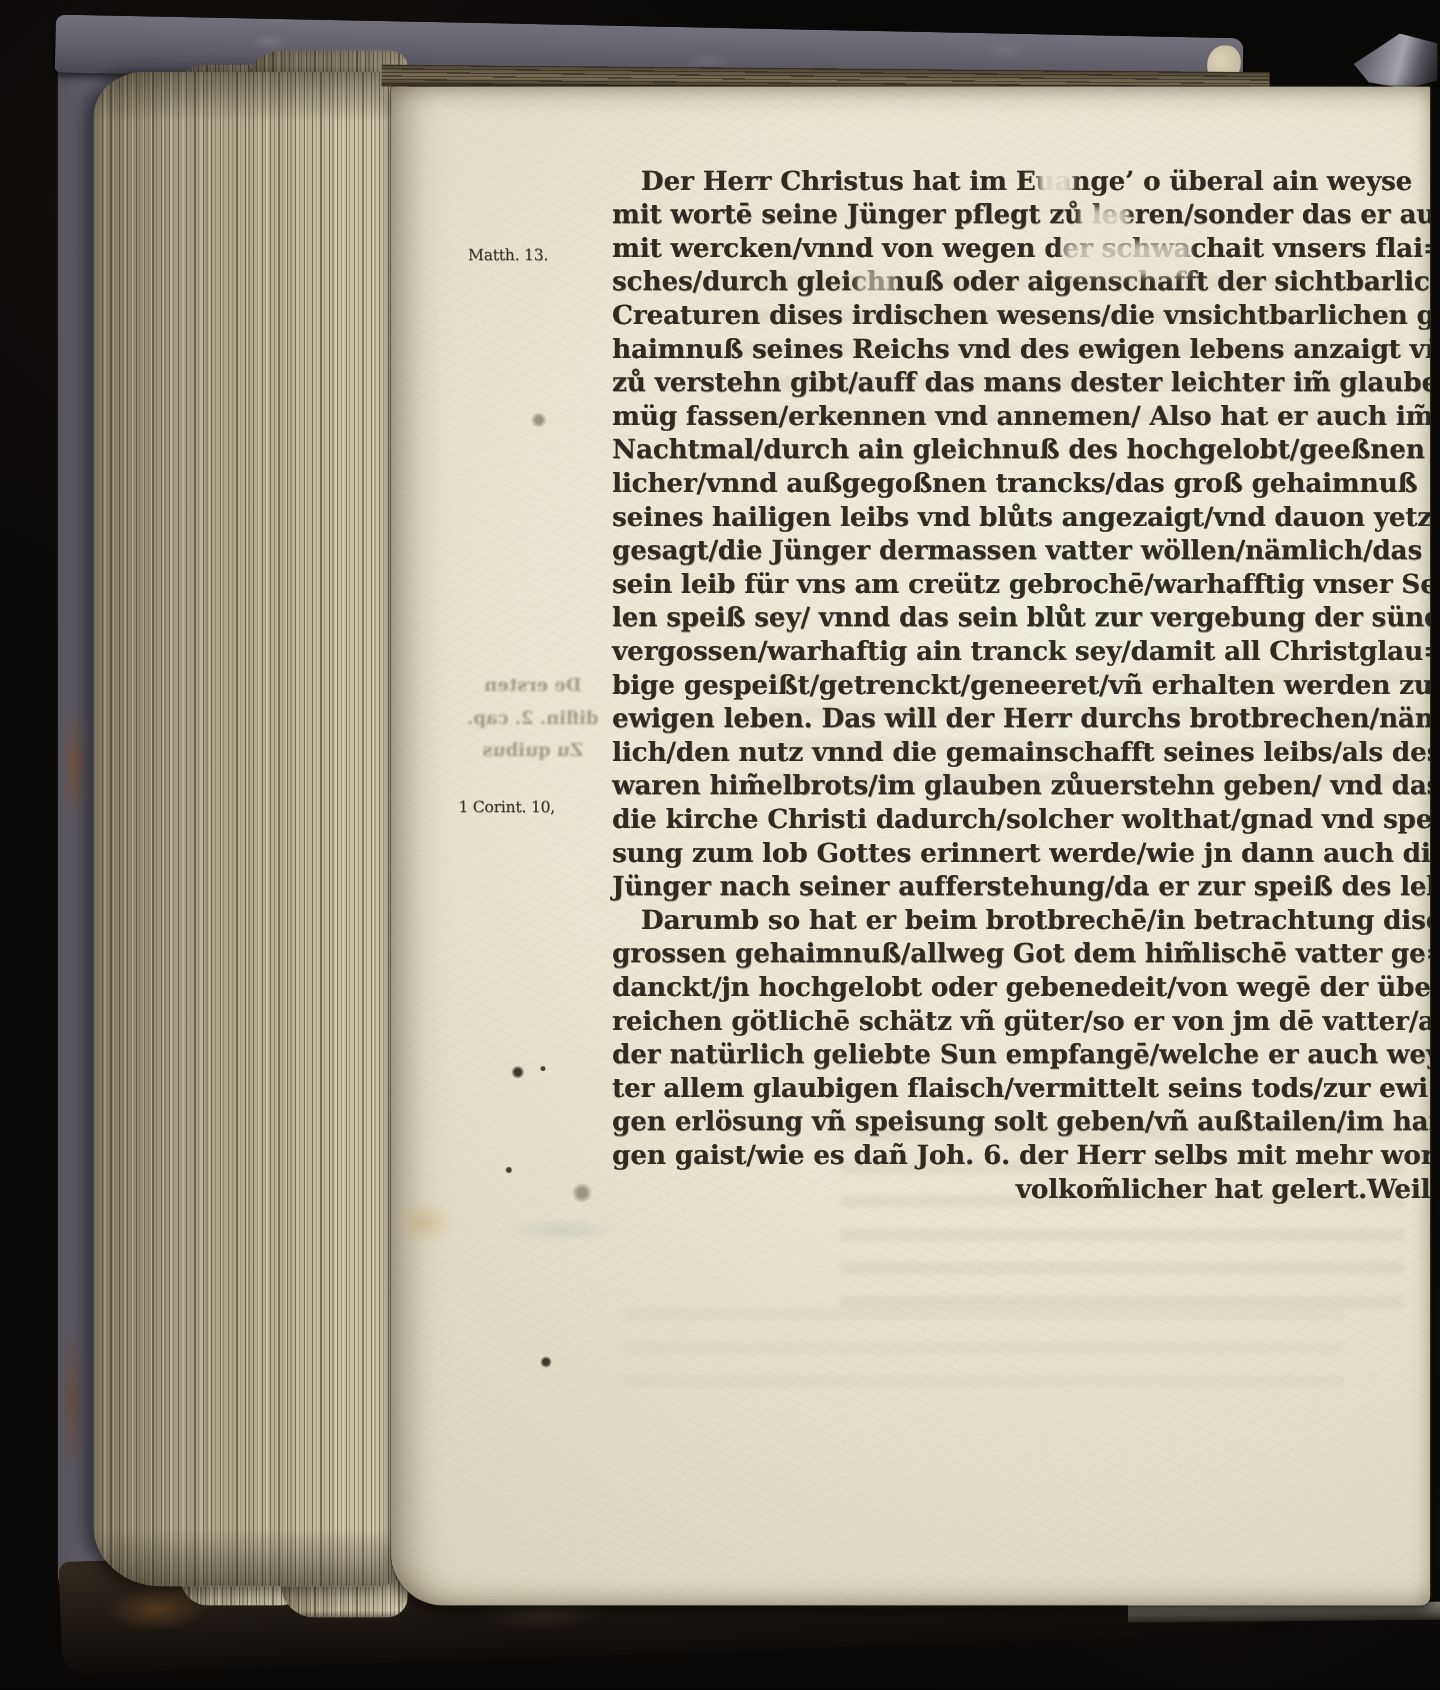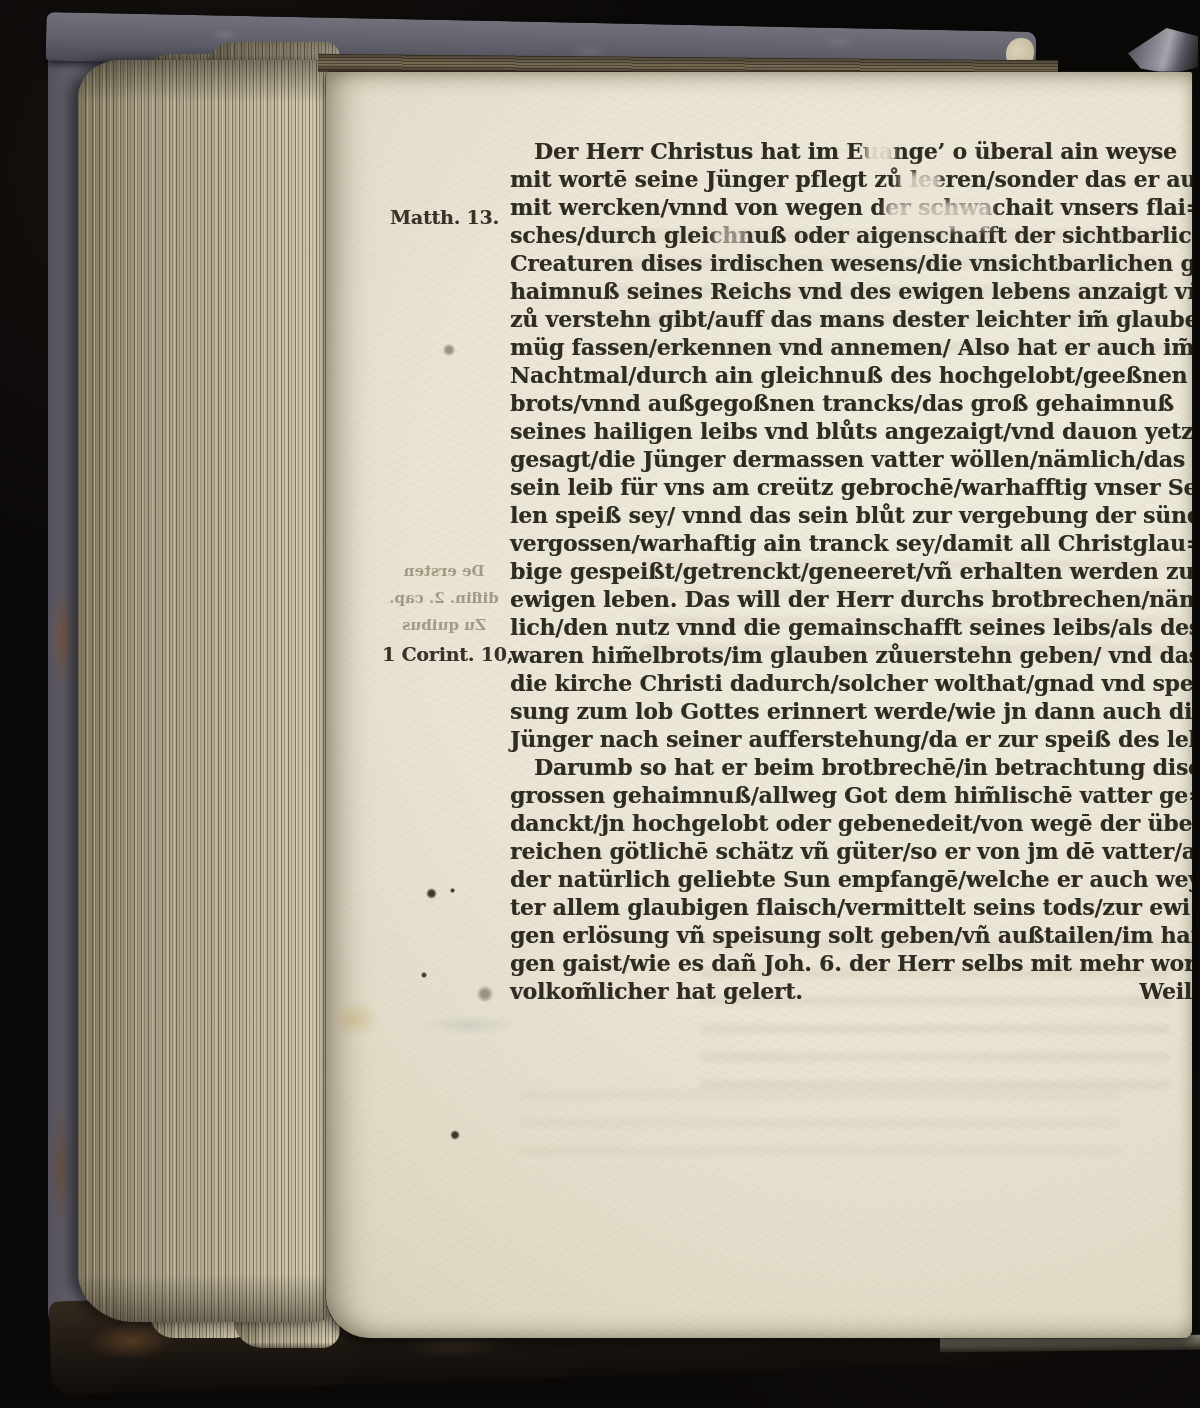--- a/index.html
+++ b/index.html
@@ -125,7 +125,7 @@
   .tline.indent{padding-left:24px;}
   .tline.lastline{display:flex;justify-content:space-between;white-space:nowrap;}
   .margin-note{
-    position:absolute;color:#38322a;font-size:19px;font-weight:700;
+    position:absolute;color:#38322a;font-size:13px;font-weight:400;
     letter-spacing:-0.2px;text-shadow:.3px .3px 0 rgba(56,50,42,.4);text-align:center;
   }
   .mn1{left:64px;top:134px;}

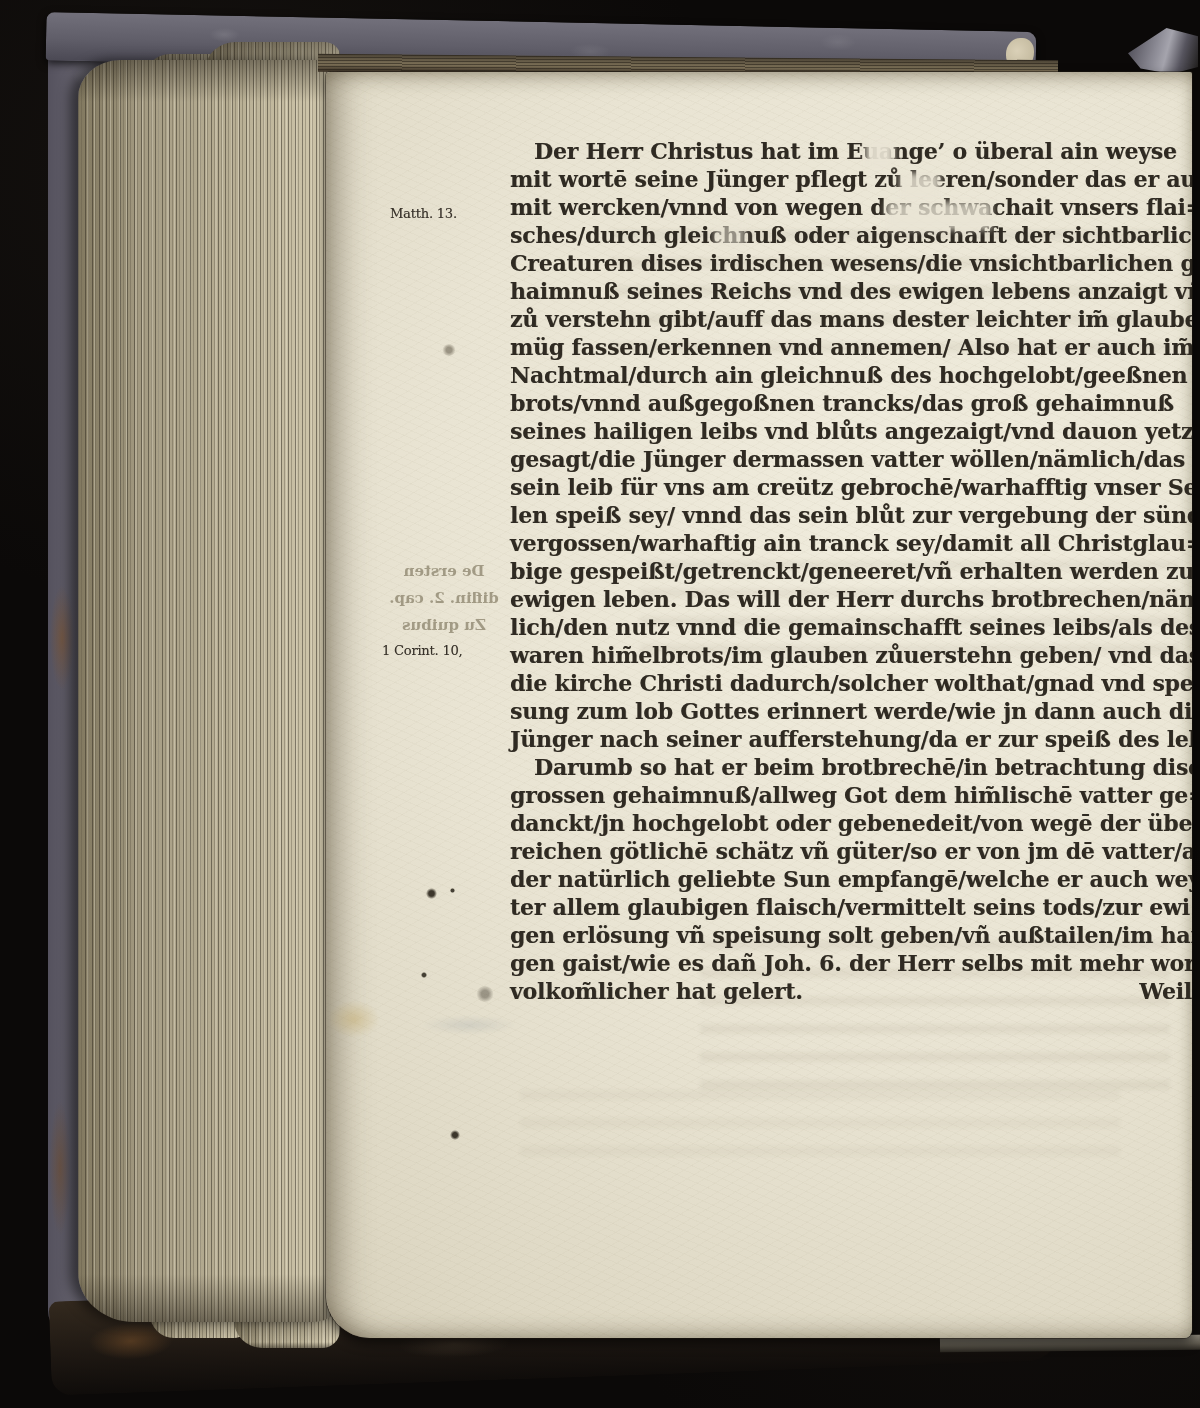--- a/index.html
+++ b/index.html
@@ -193,7 +193,7 @@
         <div class="tline">zů verstehn gibt/auff das mans dester leichter im̃ glauben</div>
         <div class="tline">müg fassen/erkennen vnd annemen/ Also hat er auch im̃</div>
         <div class="tline">Nachtmal/durch ain gleichnuß des hochgelobt/geeßnen</div>
-        <div class="tline">brots/vnnd außgegoßnen trancks/das groß gehaimnuß</div>
+        <div class="tline">licher/vnnd außgegoßnen trancks/das groß gehaimnuß</div>
         <div class="tline">seines hailigen leibs vnd blůts angezaigt/vnd dauon yetzt</div>
         <div class="tline">gesagt/die Jünger dermassen vatter wöllen/nämlich/das</div>
         <div class="tline">sein leib für vns am creütz gebrochē/warhafftig vnser See=</div>

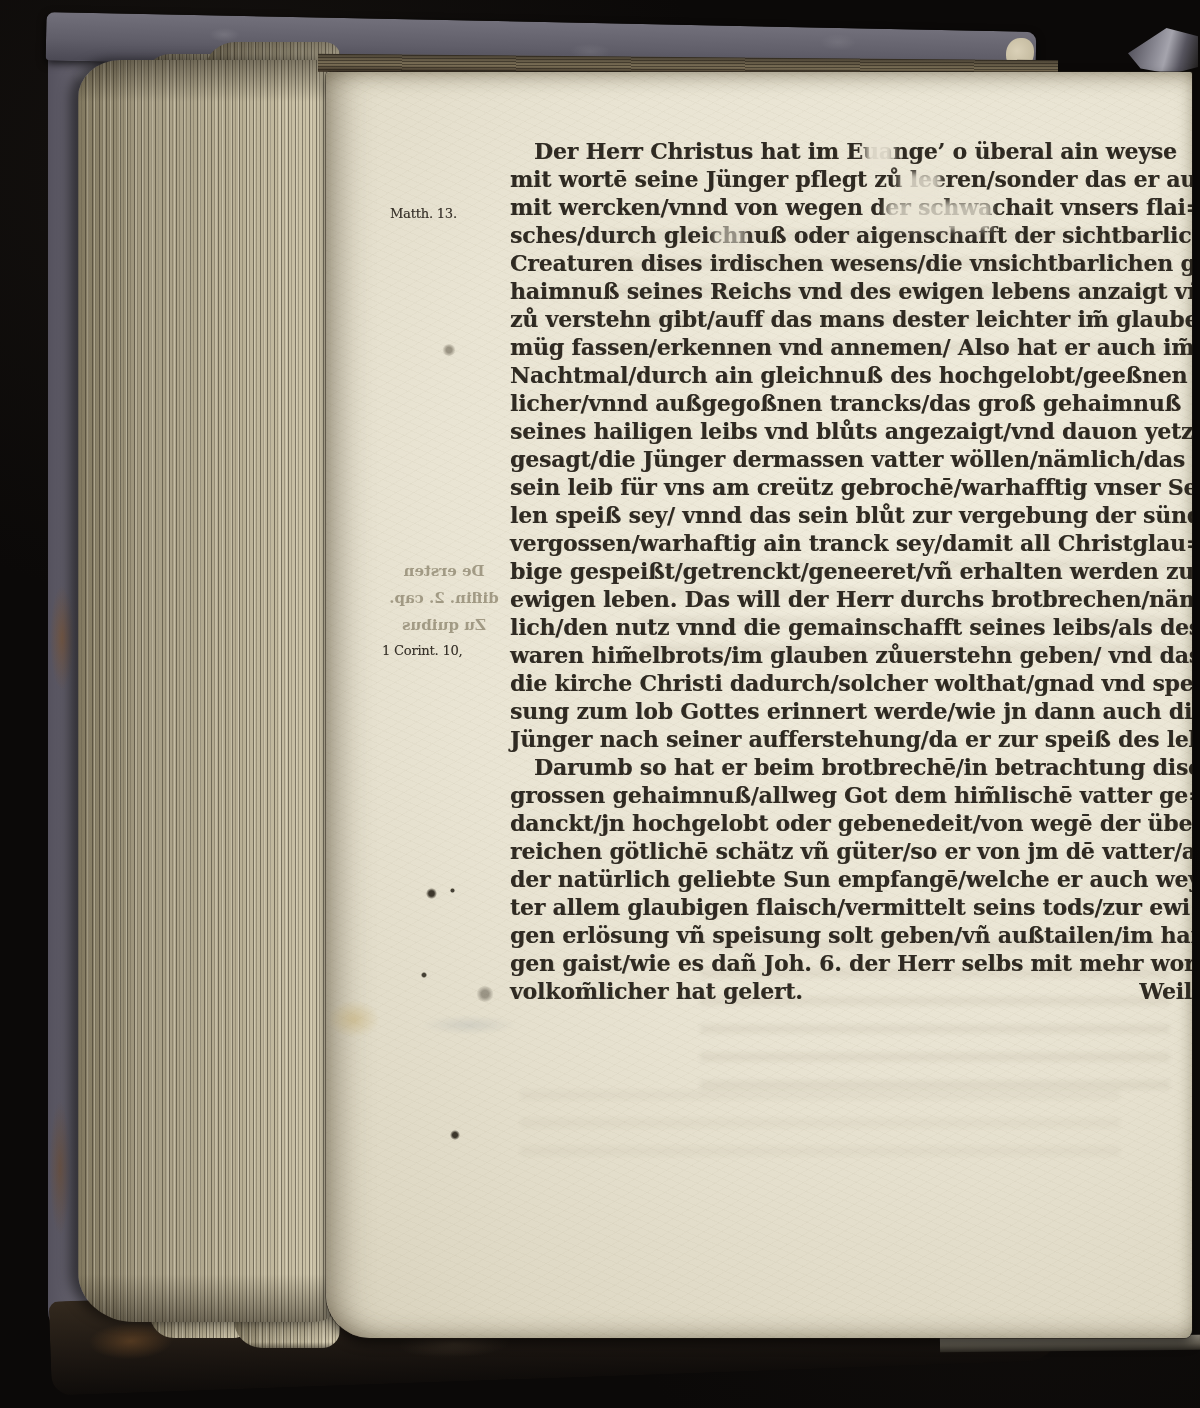--- a/index.html
+++ b/index.html
@@ -129,7 +129,7 @@
     letter-spacing:-0.2px;text-shadow:.3px .3px 0 rgba(56,50,42,.4);text-align:center;
   }
   .mn1{left:64px;top:134px;}
-  .mn2{left:56px;top:571px;}
+  .mn2{left:56px;top:594px;}
   
   .fade{position:absolute;background:rgba(233,228,213,.92);filter:blur(3px);}
   .f1{left:540px;top:69px;width:28px;height:26px;}

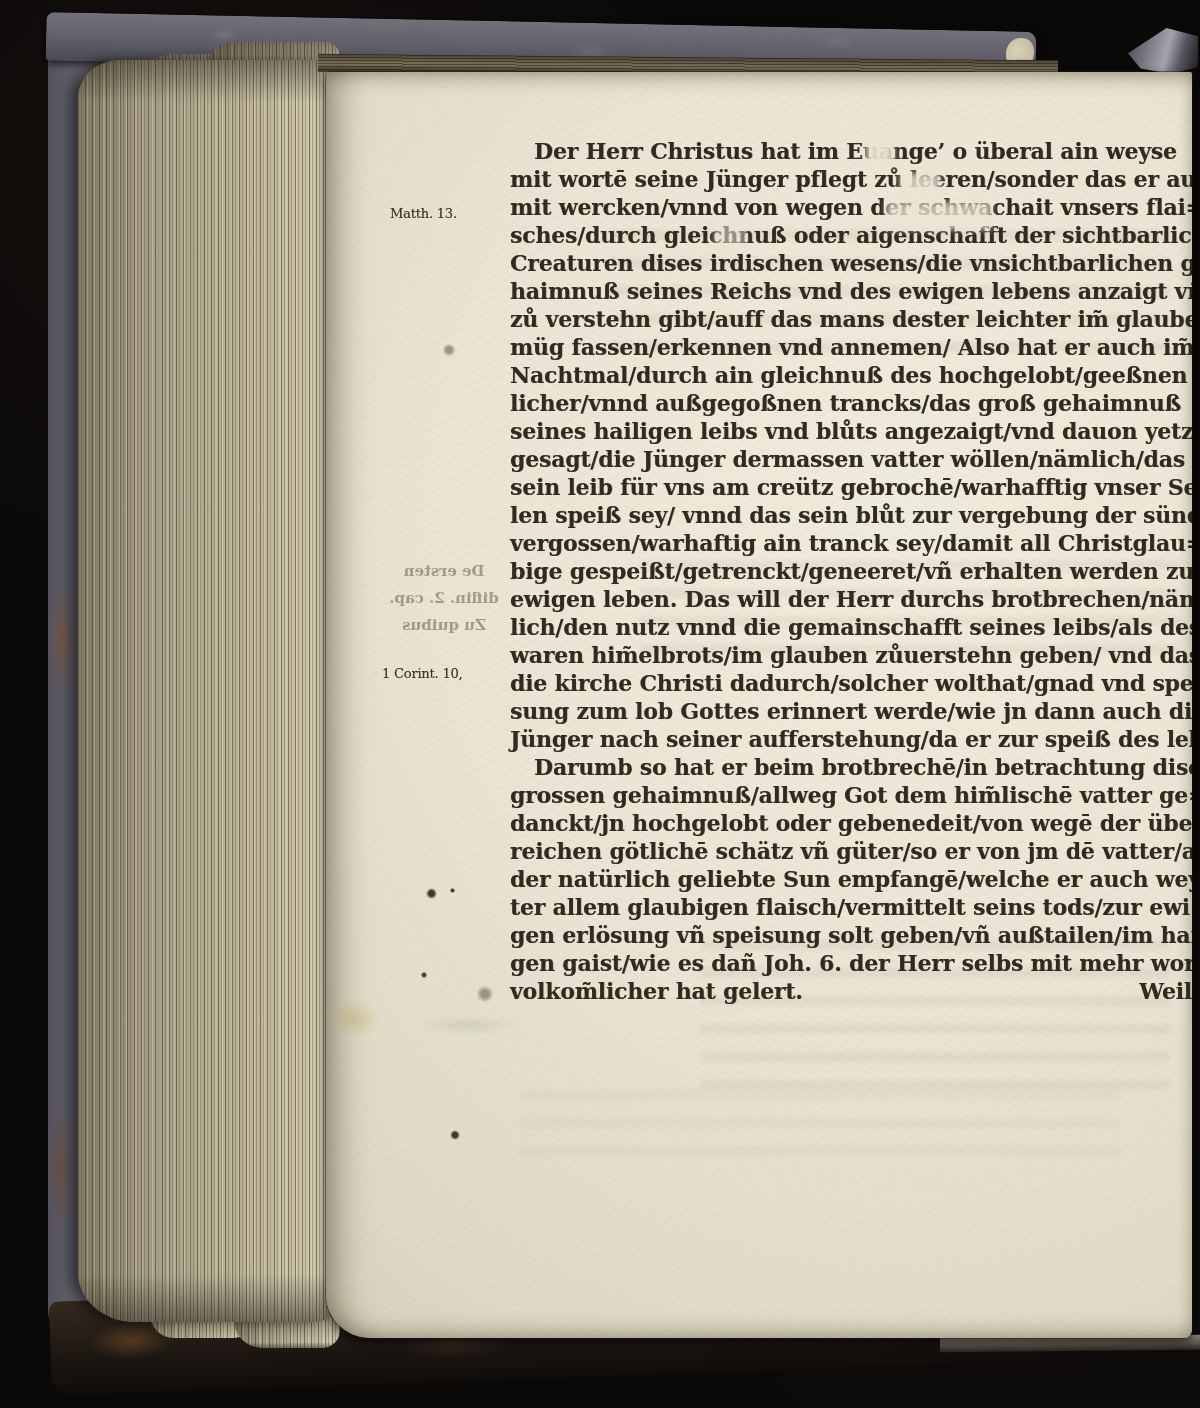--- a/index.html
+++ b/index.html
@@ -123,7 +123,7 @@
   }
   .tline{height:28px;line-height:28px;white-space:nowrap;}
   .tline.indent{padding-left:24px;}
-  .tline.lastline{display:flex;justify-content:space-between;white-space:nowrap;}
+  .tline.lastline{display:flex;justify-content:flex-end;white-space:nowrap;}
   .margin-note{
     position:absolute;color:#38322a;font-size:13px;font-weight:400;
     letter-spacing:-0.2px;text-shadow:.3px .3px 0 rgba(56,50,42,.4);text-align:center;

